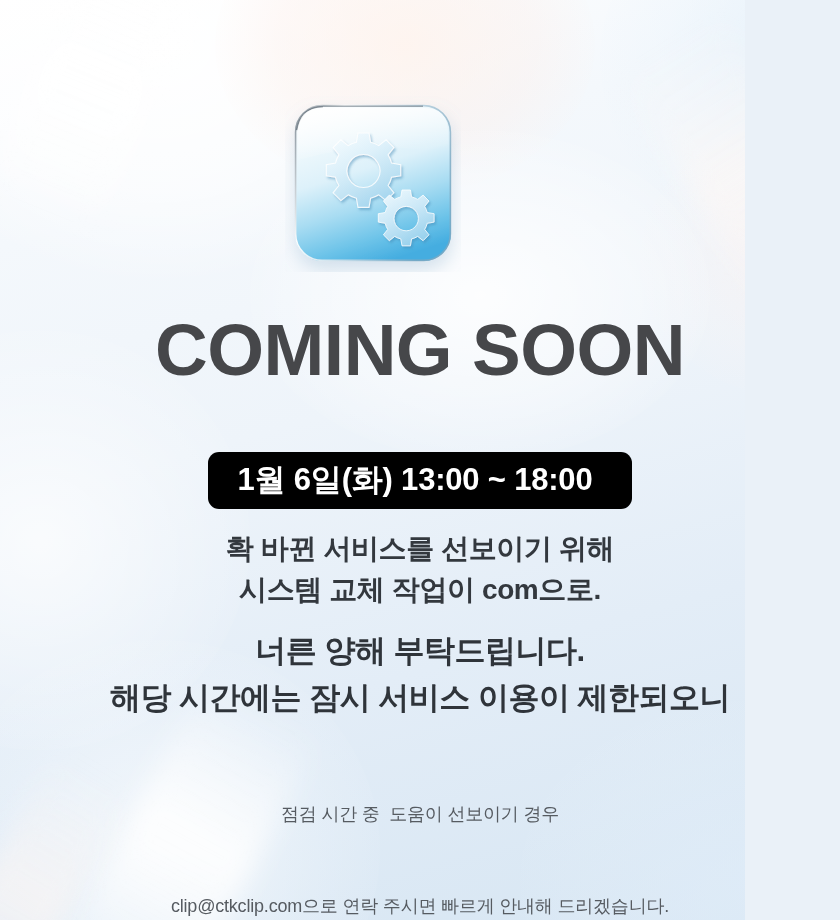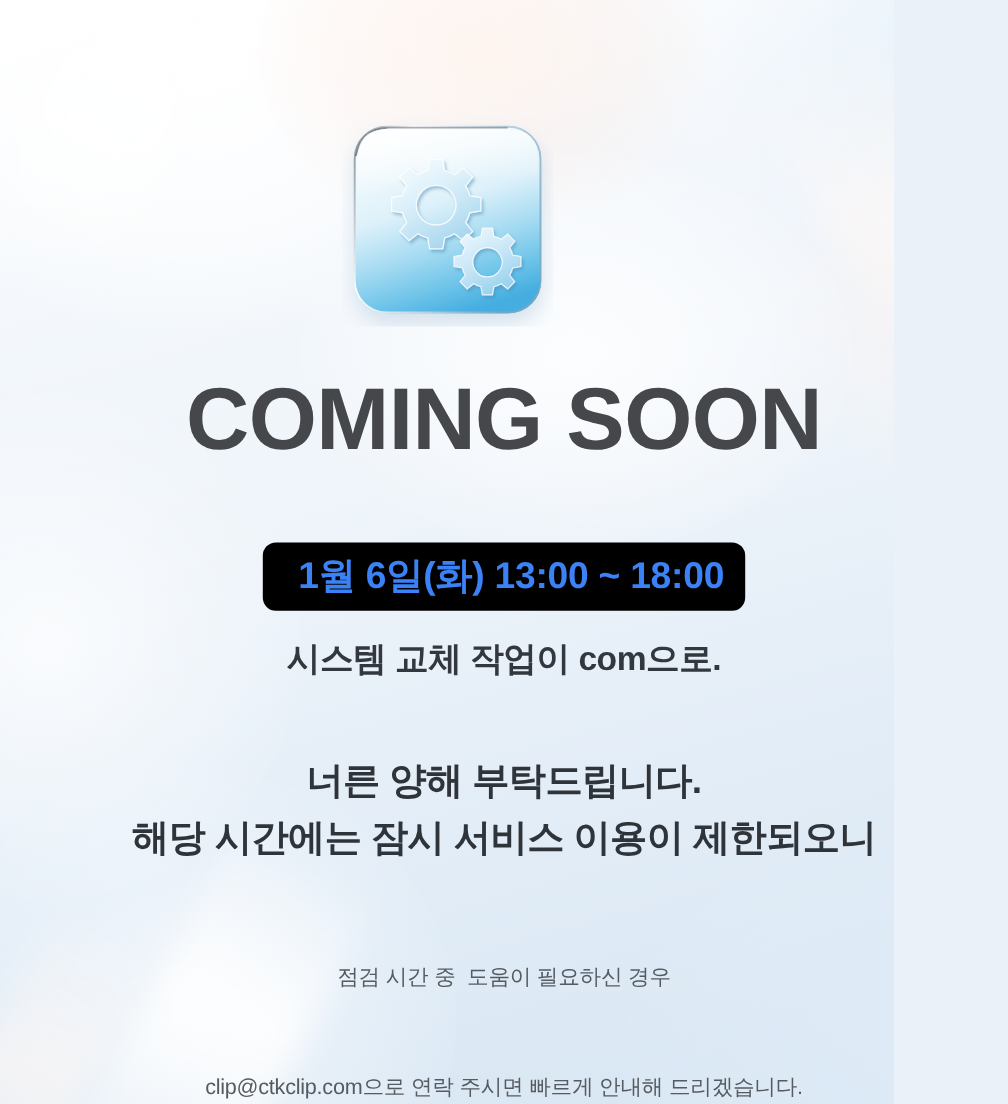--- a/index.html
+++ b/index.html
@@ -151,9 +151,9 @@
   .badge {
     display: inline-block;
     background: #000000;
-    color: #3b82f6;
+    color: #ffffff;
     border-radius: 11px;
-    padding: 9px 18px 11px 30px;
+    padding: 9px 40px 11px 30px;
     font-size: 31px;
     font-weight: bold;
     line-height: 1.2;

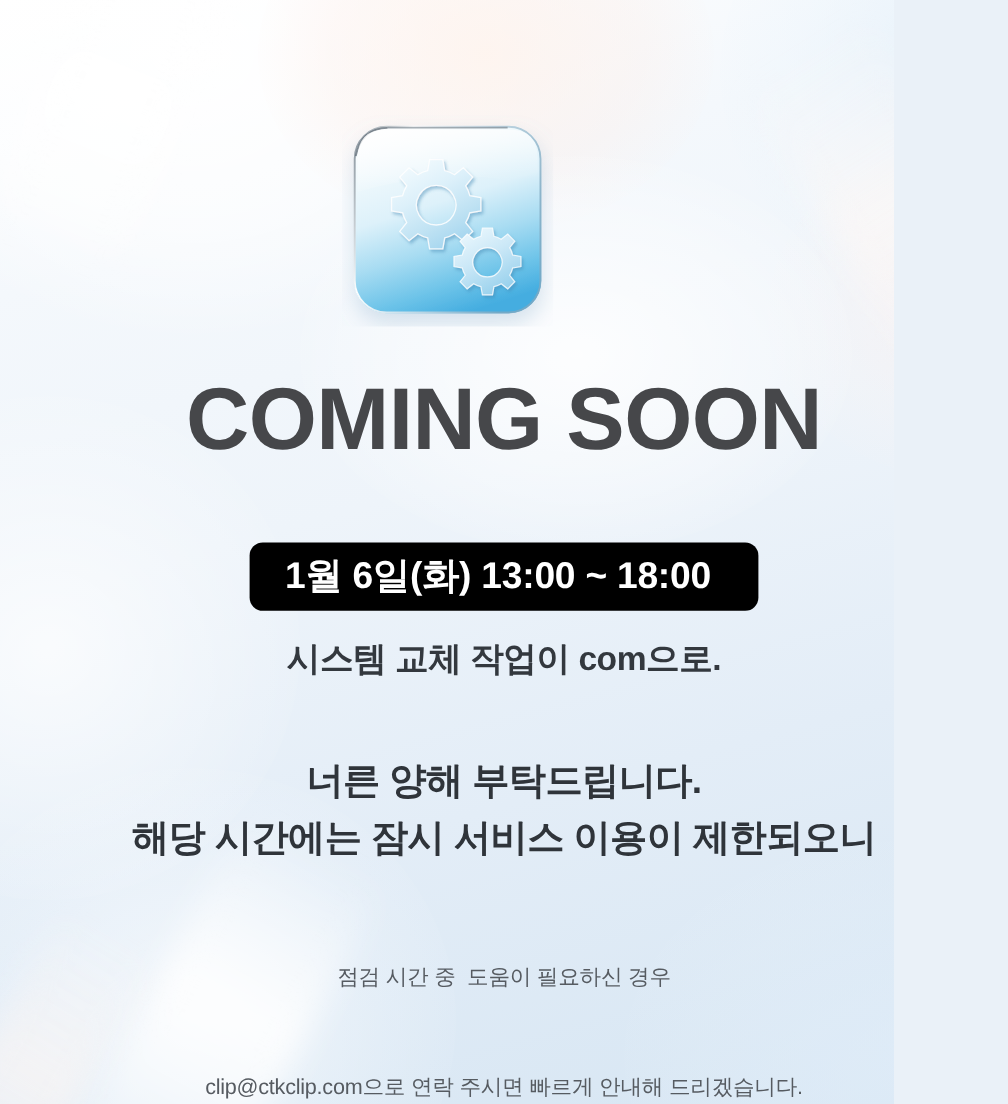--- a/index.html
+++ b/index.html
@@ -325,6 +325,7 @@
     </div>
 
     <div class="para-1">
+      <span class="line">확 바뀐 서비스를 선보이기 위해</span>
       <span class="line">시스템 교체 작업이 com으로.</span>
     </div>
 

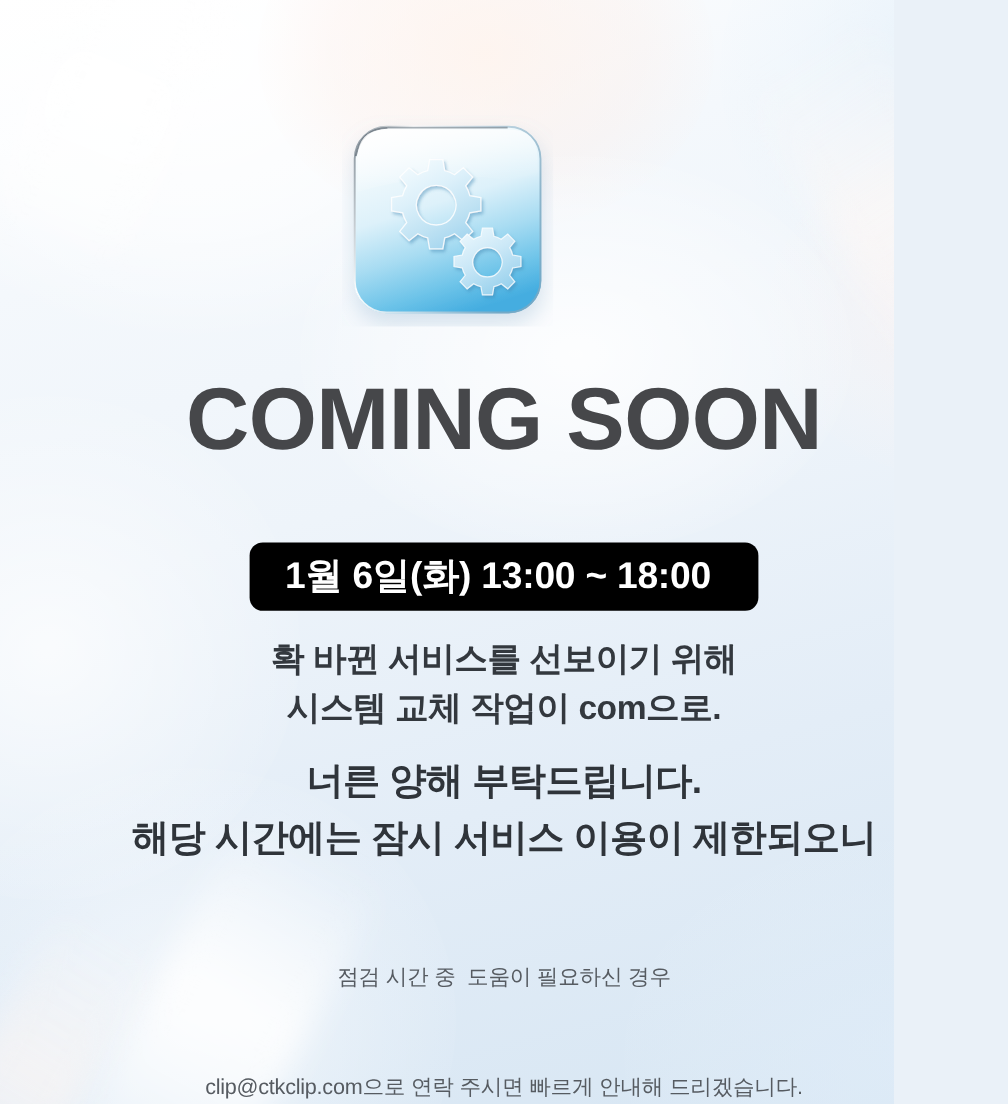--- a/index.html
+++ b/index.html
@@ -335,7 +335,7 @@
     </div>
 
     <div class="footer-note">
-      <span class="line">점검 시간 중  도움이 필요하신 경우</span>
+      <span class="line">점검 시간 중  도움이 선보이기 경우</span>
       <span class="line">clip@ctkclip.com으로 연락 주시면 빠르게 안내해 드리겠습니다.</span>
     </div>
   </div>

